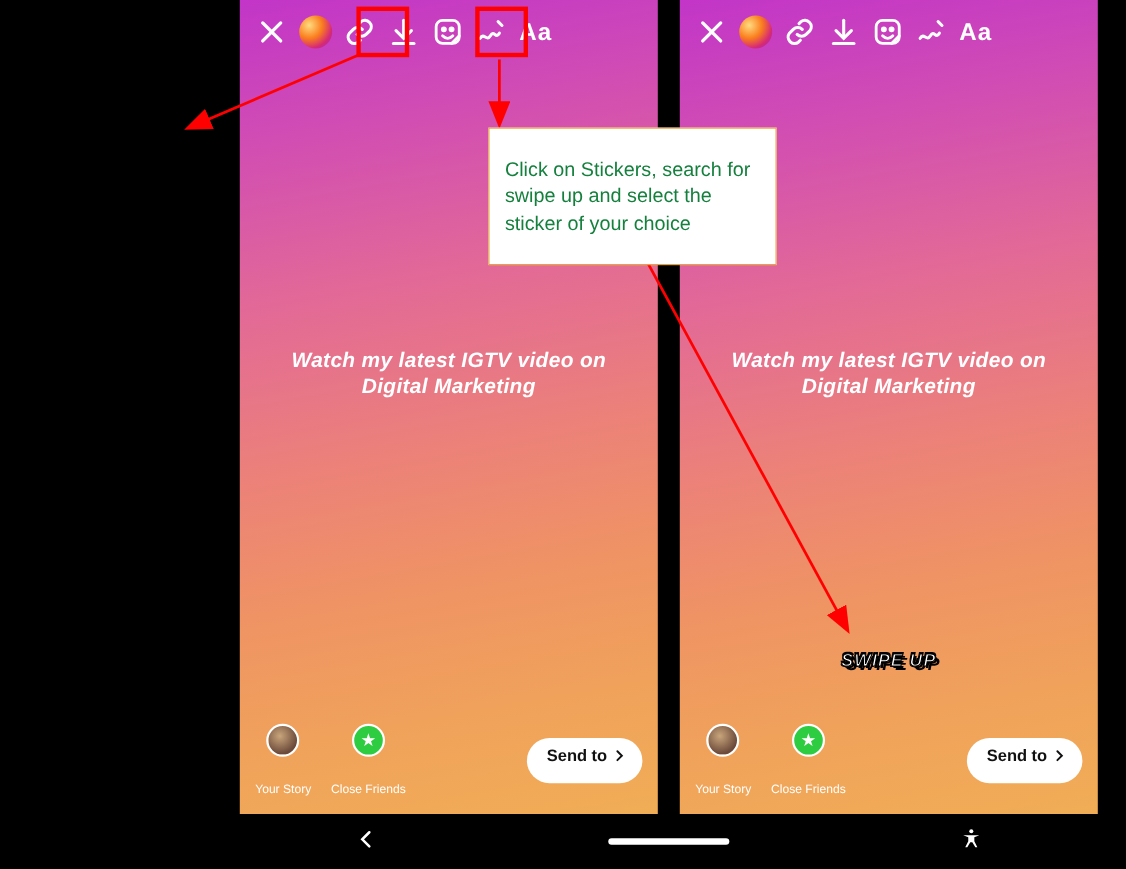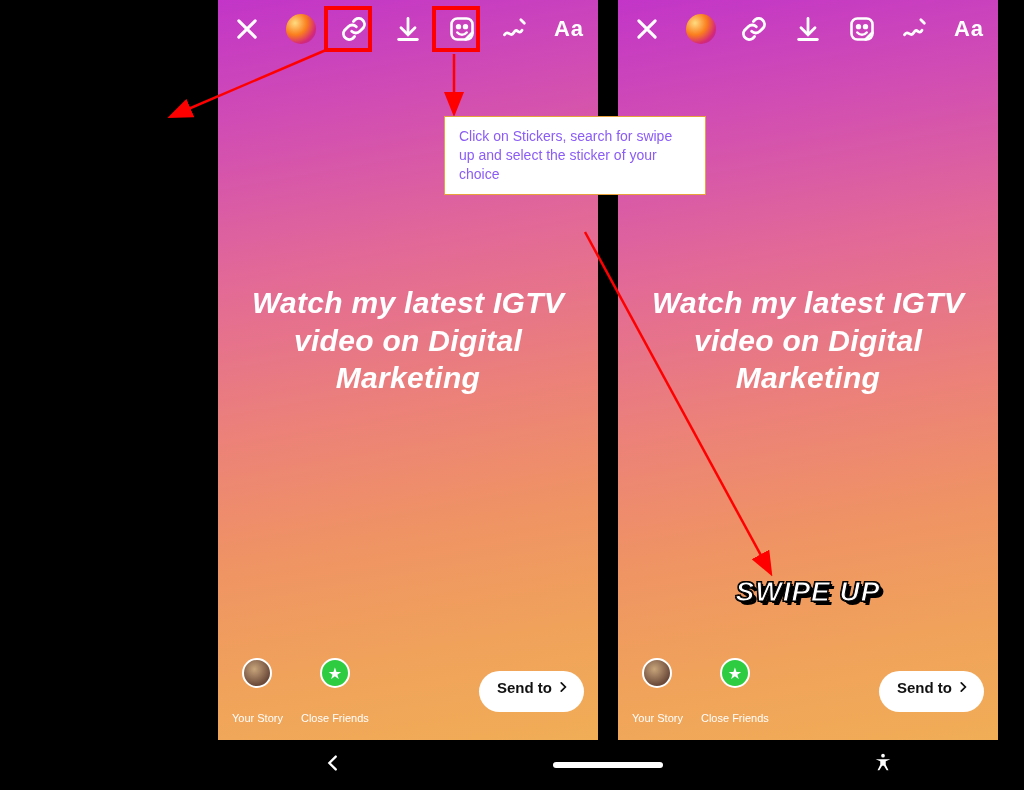--- a/index.html
+++ b/index.html
@@ -27,7 +27,6 @@
   .toolbar {
     display: flex;
     align-items: center;
-    justify-content: space-between;
     padding: 10px 12px 4px 12px;
     height: 52px;
     gap: 6px;

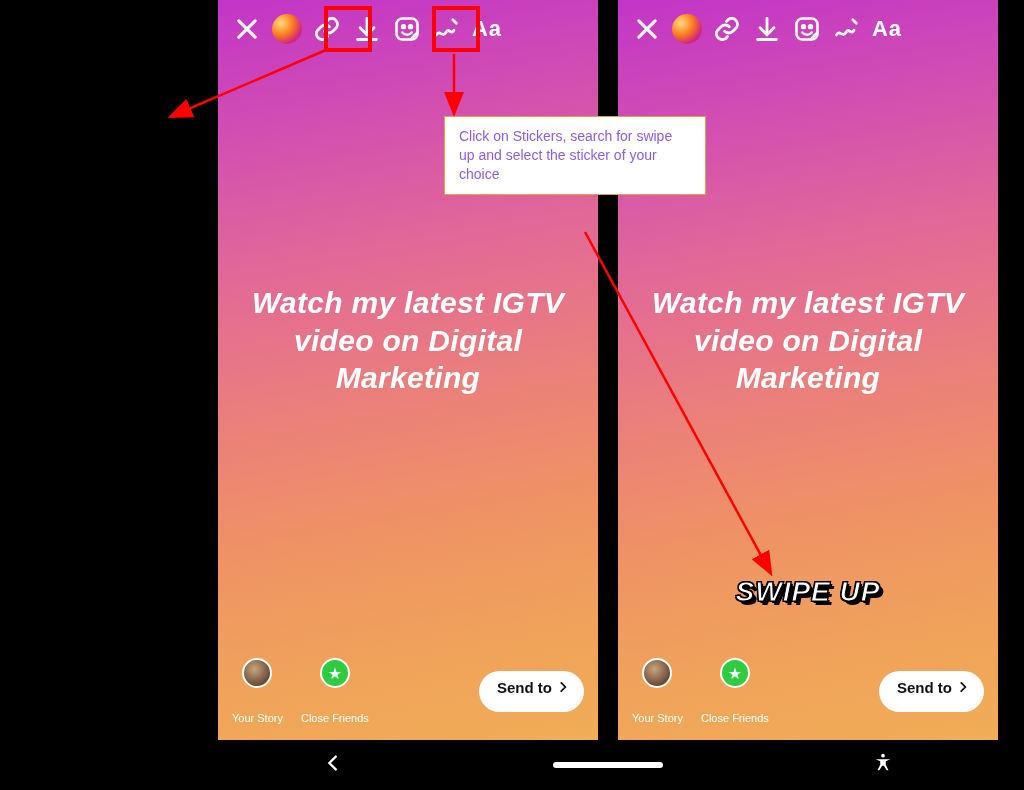--- a/index.html
+++ b/index.html
@@ -134,10 +134,10 @@
     position:absolute;
     background:#fff;
     border:1.5px solid #e8a23d;
-    padding:10px 14px;
-    font-size:14px;
+    padding:25px 14px;
+    font-size:18px;
     line-height:1.35;
-    color:#8b5cf6;
+    color:#15803d;
     width:262px;
     z-index:20;
   }

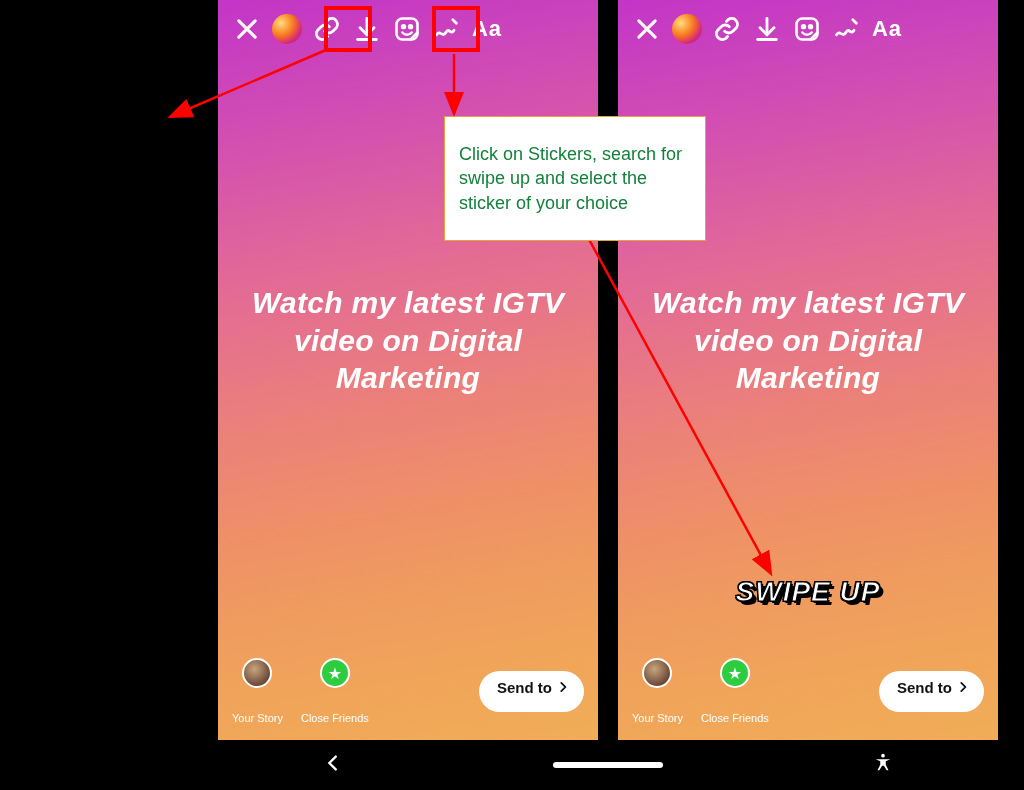--- a/index.html
+++ b/index.html
@@ -59,7 +59,7 @@
     text-align: center;
     color: #fff;
     font-weight: 800;
-    font-size: 30px;
+    font-size: 19px;
     line-height: 1.25;
     font-style: italic;
     letter-spacing: 0.3px;

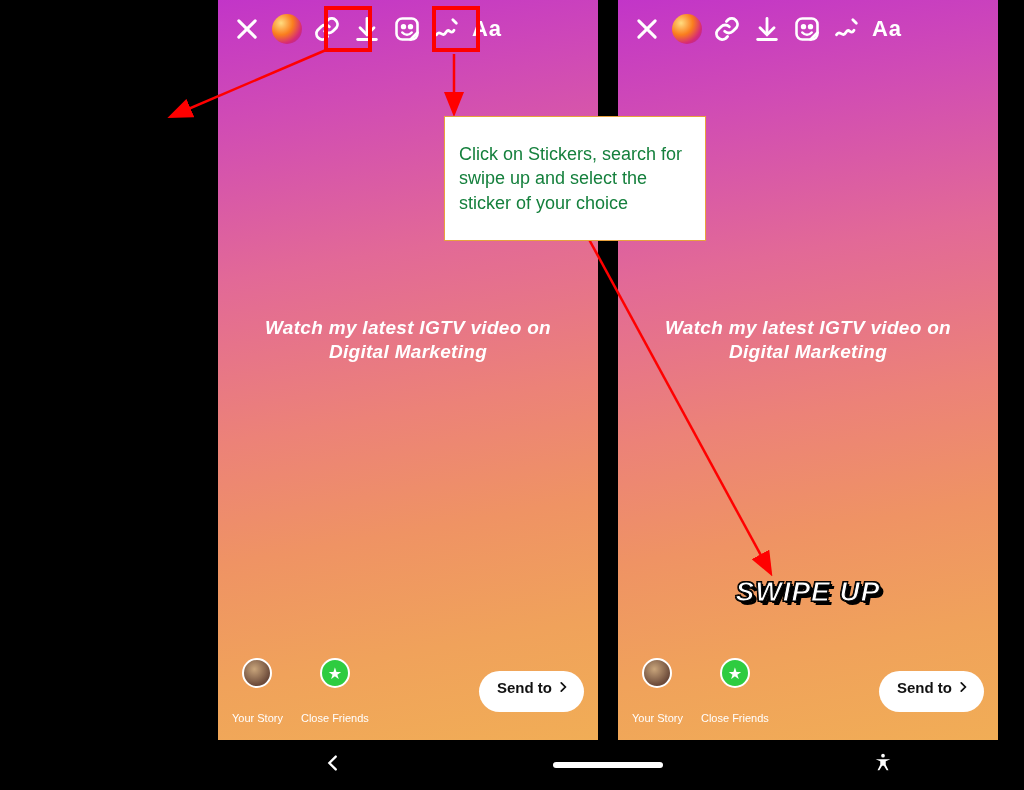--- a/index.html
+++ b/index.html
@@ -68,11 +68,11 @@
   .swipe-up {
     position: absolute;
     left: 50%;
-    top: 576px;
+    top: 592px;
     transform: translateX(-50%);
     font-weight: 900;
     font-style: italic;
-    font-size: 28px;
+    font-size: 16px;
     color: #fff;
     letter-spacing: 1px;
     -webkit-text-stroke: 1px #000;

